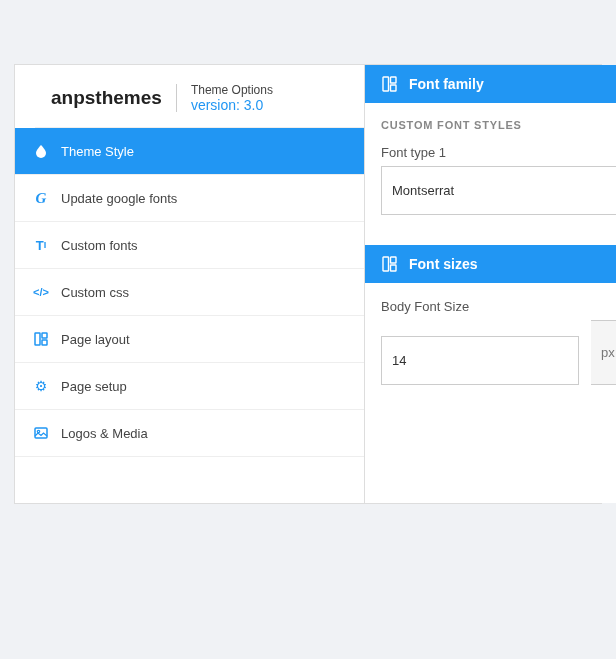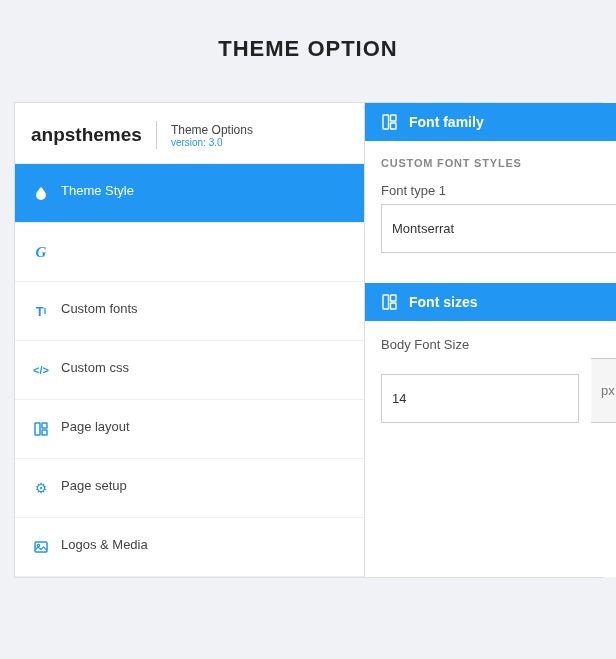--- a/index.html
+++ b/index.html
@@ -187,7 +187,6 @@
 
 <div>
   <div class="page-header">
-    <h1>THEME OPTION</h1>
   </div>
 </div>
 

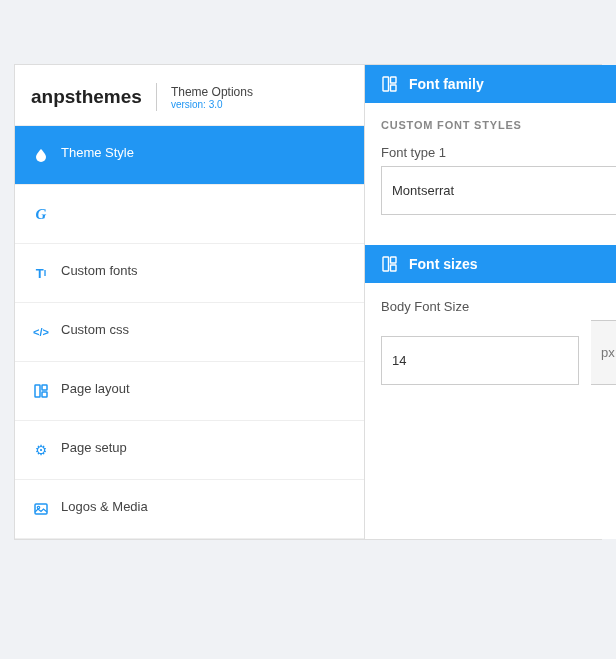--- a/index.html
+++ b/index.html
@@ -53,6 +53,7 @@
       align-items: center;
       padding: 18px 16px 14px;
       border-bottom: 1px solid #eee;
+      margin-left: 20px;
     }
     .brand-name {
       font-size: 19px;

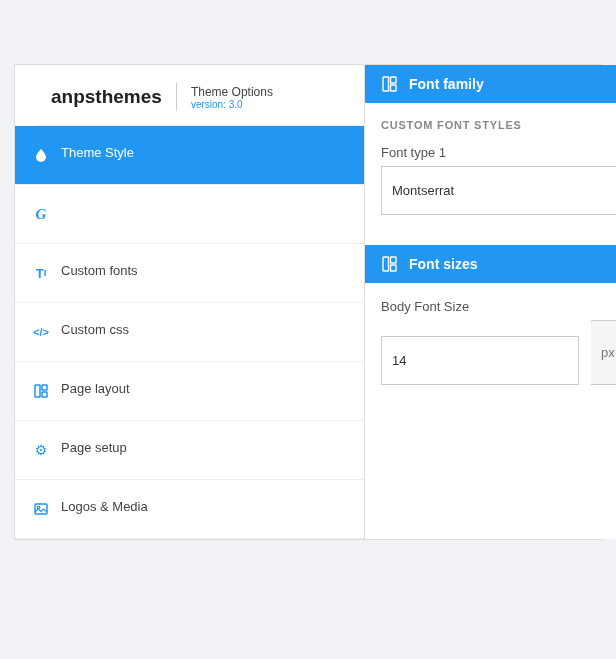--- a/index.html
+++ b/index.html
@@ -76,7 +76,7 @@
       color: #444;
     }
     .brand-meta .version {
-      font-size: 10px;
+      font-size: 14px;
       color: #2196f3;
     }
 

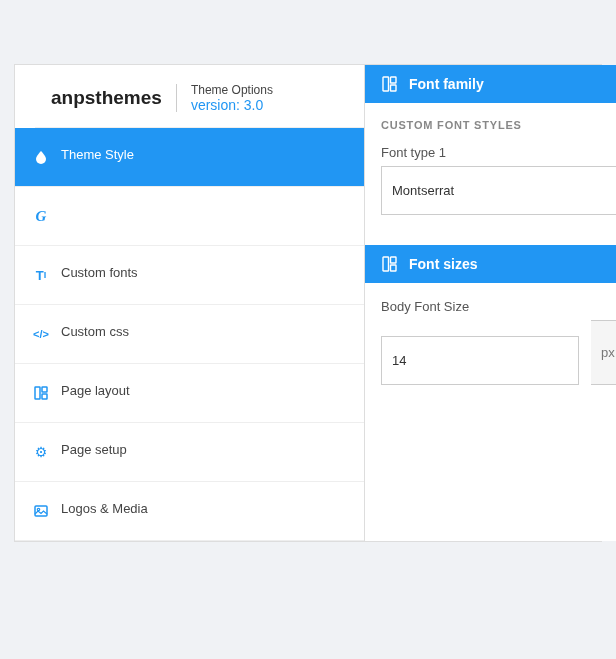--- a/index.html
+++ b/index.html
@@ -88,8 +88,8 @@
     }
     .sidebar-menu li a, .sidebar-menu li .menu-item {
       display: flex;
-      align-items: flex-start;
-      padding: 19px 16px;
+      align-items: center;
+      padding: 13px 16px;
       font-size: 13px;
       color: #444;
       text-decoration: none;

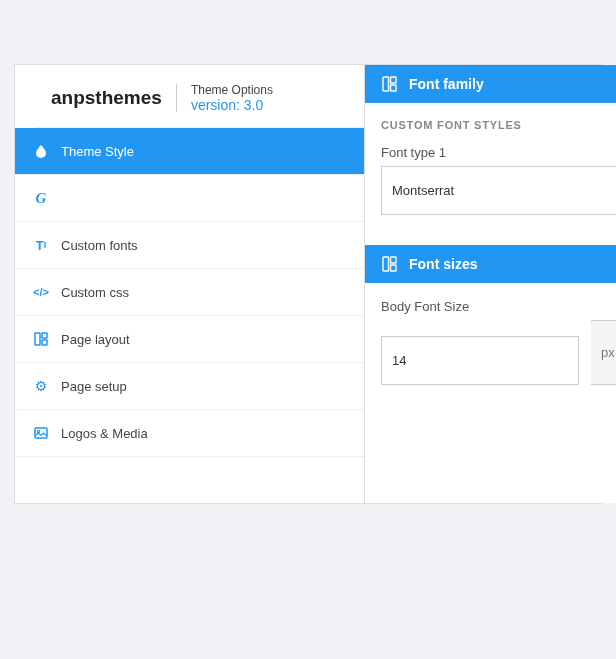--- a/index.html
+++ b/index.html
@@ -219,6 +219,7 @@
       <li>
         <a href="#">
           <span class="menu-icon" style="color:#2196f3;font-weight:700;font-size:15px;font-style:italic;font-family:serif;">G</span>
+          <span>Update google fonts</span>
         </a>
       </li>
 

